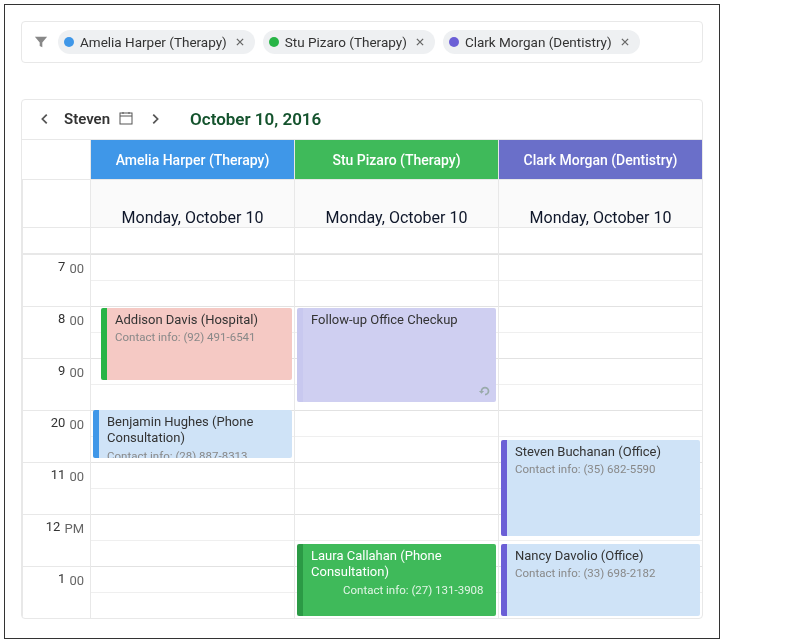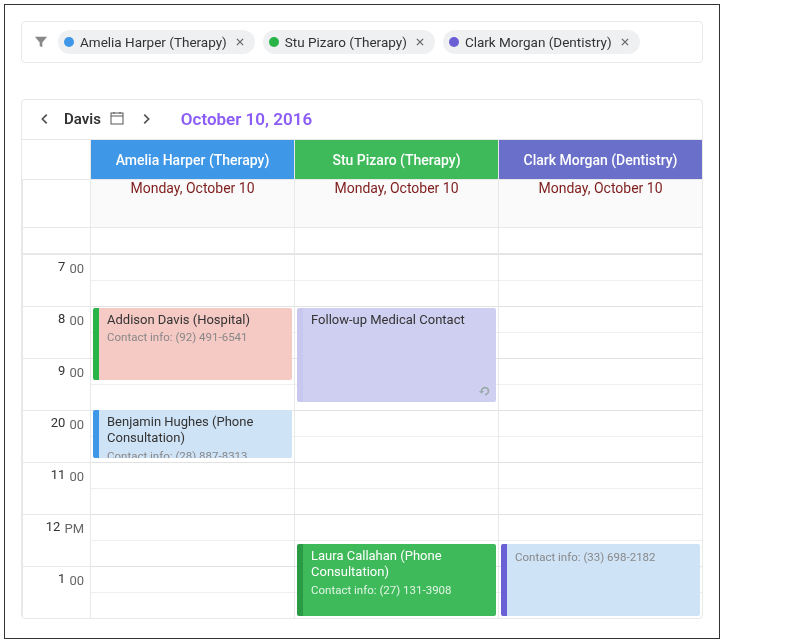--- a/index.html
+++ b/index.html
@@ -93,7 +93,7 @@
             <path fill="none" stroke="currentColor" stroke-width="2" d="M10 3L5 8l5 5"></path>
           </svg>
       </span>
-      <span class="today">Davis</span>
+      <span class="today">Steven</span>
       <span class="cal-icon">
         <svg viewBox="0 0 16 16" width="16" height="16">
             <rect x="2" y="3" width="12" height="11" fill="none" stroke="currentColor"></rect>

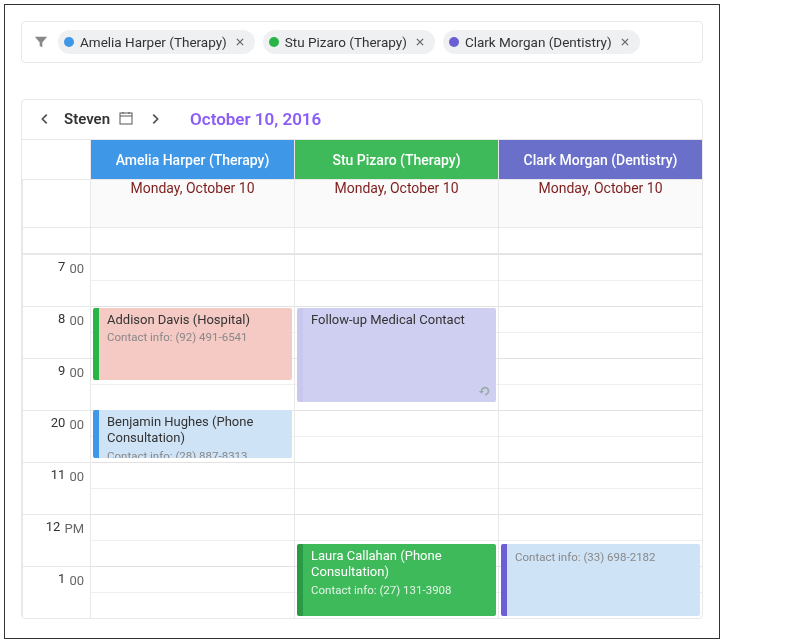--- a/index.html
+++ b/index.html
@@ -18,7 +18,7 @@
 .toolbar { display: flex; align-items: center; padding: 8px 12px; gap: 8px; color: #333; border-bottom: 1px solid transparent; }
 .nav-btn { width: 22px; height: 22px; display: flex; align-items: center; justify-content: center; color: #555; cursor: pointer; }
 .toolbar .today { font-weight: 600; font-size: 15px; }
-.toolbar .date-title { font-weight: 600; font-size: 17px; margin-left: 16px; color: #8b5cf6; }
+.toolbar .date-title { font-weight: 600; font-size: 17px; margin-left: 16px; color: #14532d; }
 .cal-icon { width: 18px; height: 18px; color: #555; }
 
 .cols { display: grid; grid-template-columns: 68px 1fr 1fr 1fr; }

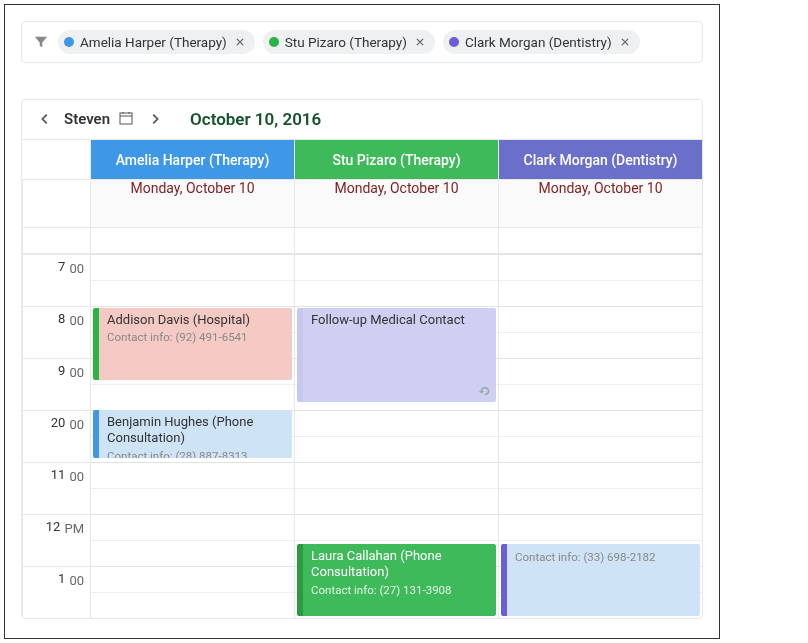--- a/index.html
+++ b/index.html
@@ -26,7 +26,7 @@
 .cell:first-child { border-left: none; }
 
 .res-head { height: 40px; display: flex; align-items: center; justify-content: center; color: #fff; font-size: 14px; font-weight: 500; }
-.date-head { height: 48px; display: flex; align-items: flex-start; justify-content: center; font-size: 14px; color: #7f1d1d; background: #fafafa; }
+.date-head { height: 48px; display: flex; align-items: flex-end; justify-content: center; font-size: 16px; color: #0f172a; background: #fafafa; }
 .time-col { border-right: 0; }
 .time-label { height: 52px; display: flex; align-items: flex-start; justify-content: flex-end; padding: 4px 6px 0 0; font-size: 13px; color: #333; gap: 4px; border-top: 1px solid #e8e8e8; }
 .time-label .minor { font-size: 13px; color: #666; margin-top: 2px; }

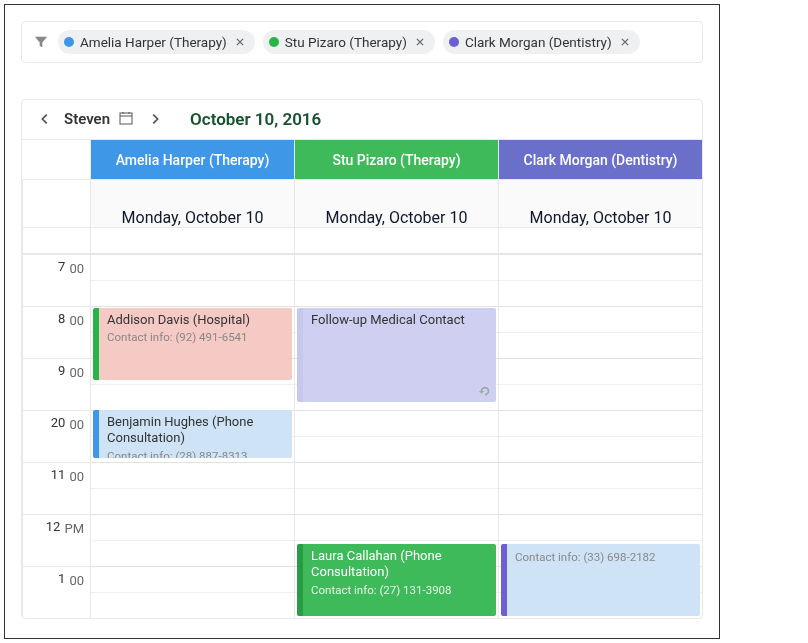--- a/index.html
+++ b/index.html
@@ -182,7 +182,7 @@
           <div class="slot"></div>
           <div class="slot hour"></div>
           <div class="slot"></div>
-          <div class="appt" style="top: 54px; height: 72px; background: rgb(245, 201, 196); border-left-color: rgb(40, 180, 70);">
+          <div class="appt" style="top: 54px; height: 72px; background: rgb(245, 201, 196); border-left-color: rgb(40, 180, 70); margin-left: 8px;">
             <div class="title">Addison Davis (Hospital)</div>
             <div class="sub">Contact info: (92) 491-6541</div>
           </div>

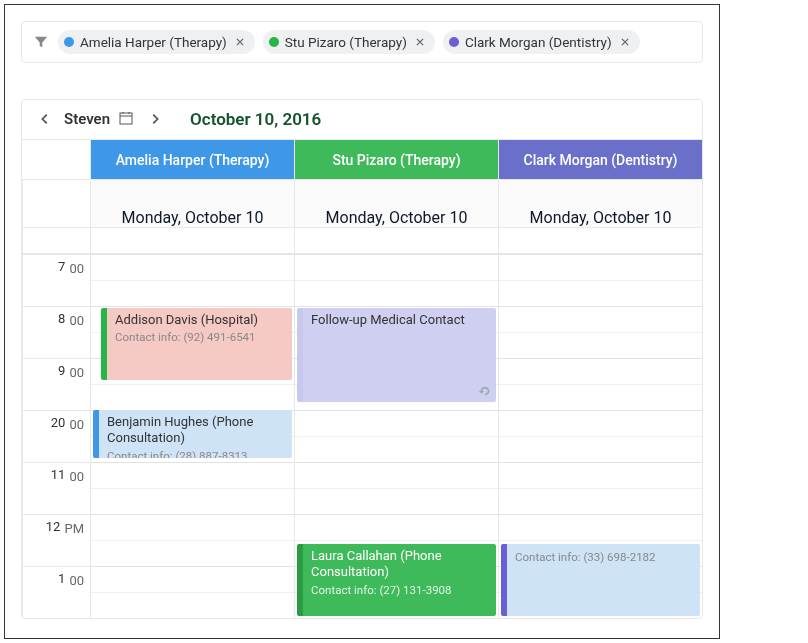--- a/index.html
+++ b/index.html
@@ -207,7 +207,7 @@
           <div class="slot hour"></div>
           <div class="slot"></div>
           <div class="appt" style="top: 54px; height: 94px; background: rgb(207, 207, 241); border-left-color: rgb(200, 200, 239);">
-            <div class="title">Follow-up Medical Contact</div>
+            <div class="title">Follow-up Office Checkup</div>
             <span class="recur-icon"><svg viewBox="0 0 16 16" width="14" height="14">
                 <path fill="currentColor" d="M8 3a5 5 0 00-5 5H1l3 3 3-3H5a3 3 0 116 0 3 3 0 01-3 3v2a5 5 0 000-10z"></path>
               </svg></span>

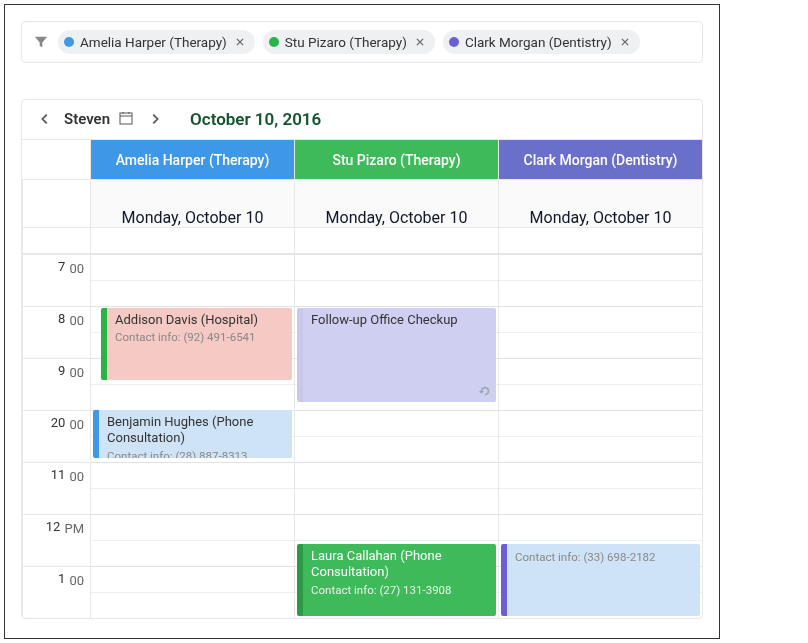--- a/index.html
+++ b/index.html
@@ -232,6 +232,10 @@
           <div class="slot"></div>
           <div class="slot hour"></div>
           <div class="slot"></div>
+          <div class="appt" style="top: 186px; height: 96px; background: rgb(207, 227, 247); border-left-color: rgb(107, 95, 214);">
+            <div class="title">Steven Buchanan (Office)</div>
+            <div class="sub">Contact info: (35) 682-5590</div>
+          </div>
           <div class="appt" style="top: 290px; height: 72px; background: rgb(207, 227, 247); border-left-color: rgb(107, 95, 214);">
             <div class="sub">Contact info: (33) 698-2182</div>
           </div>

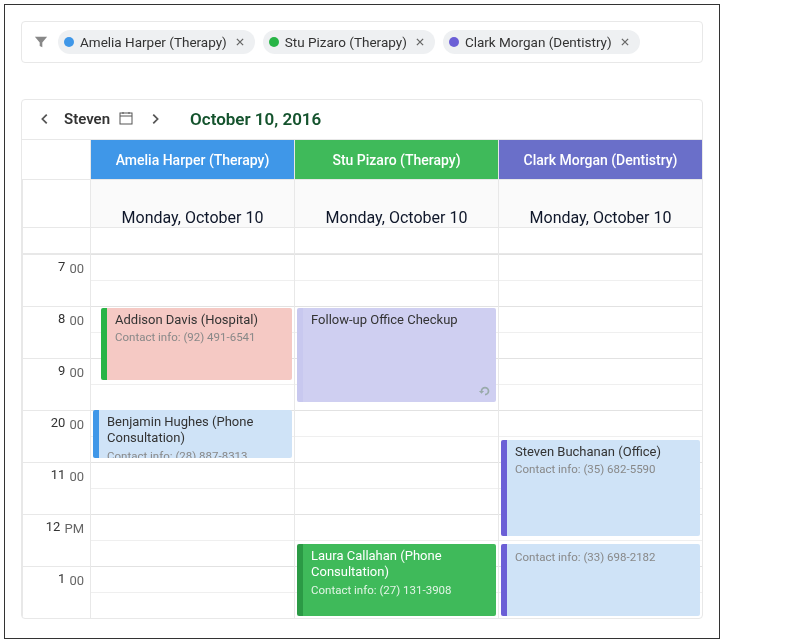--- a/index.html
+++ b/index.html
@@ -237,6 +237,7 @@
             <div class="sub">Contact info: (35) 682-5590</div>
           </div>
           <div class="appt" style="top: 290px; height: 72px; background: rgb(207, 227, 247); border-left-color: rgb(107, 95, 214);">
+            <div class="title">Nancy Davolio (Office)</div>
             <div class="sub">Contact info: (33) 698-2182</div>
           </div>
         </div>

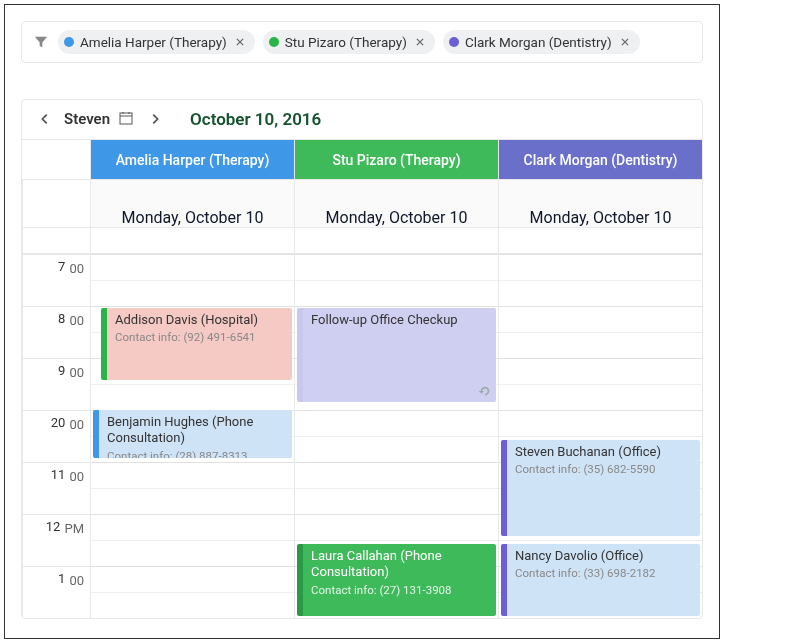--- a/index.html
+++ b/index.html
@@ -39,7 +39,7 @@
 .appt .title { color: #333; }
 .appt .sub { font-size: 11.5px; color: #888; margin-top: 2px; }
 .appt.dark .title { color: #fff; }
-.appt.dark .sub { color: rgba(255,255,255,0.85); }
+.appt.dark .sub { color: rgba(255,255,255,0.85); margin-left: 32px; }
 
 .recur-icon { position: absolute; right: 4px; bottom: 4px; width: 14px; height: 14px; color: #9aa; }
 

